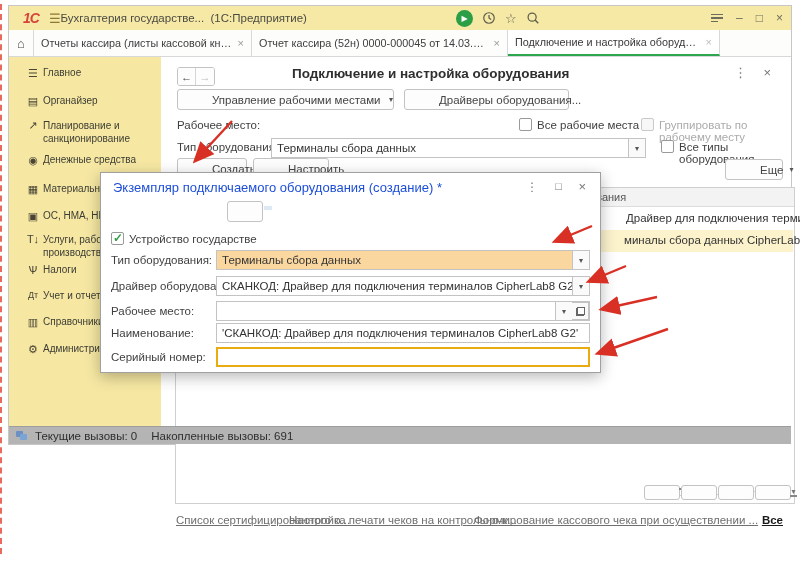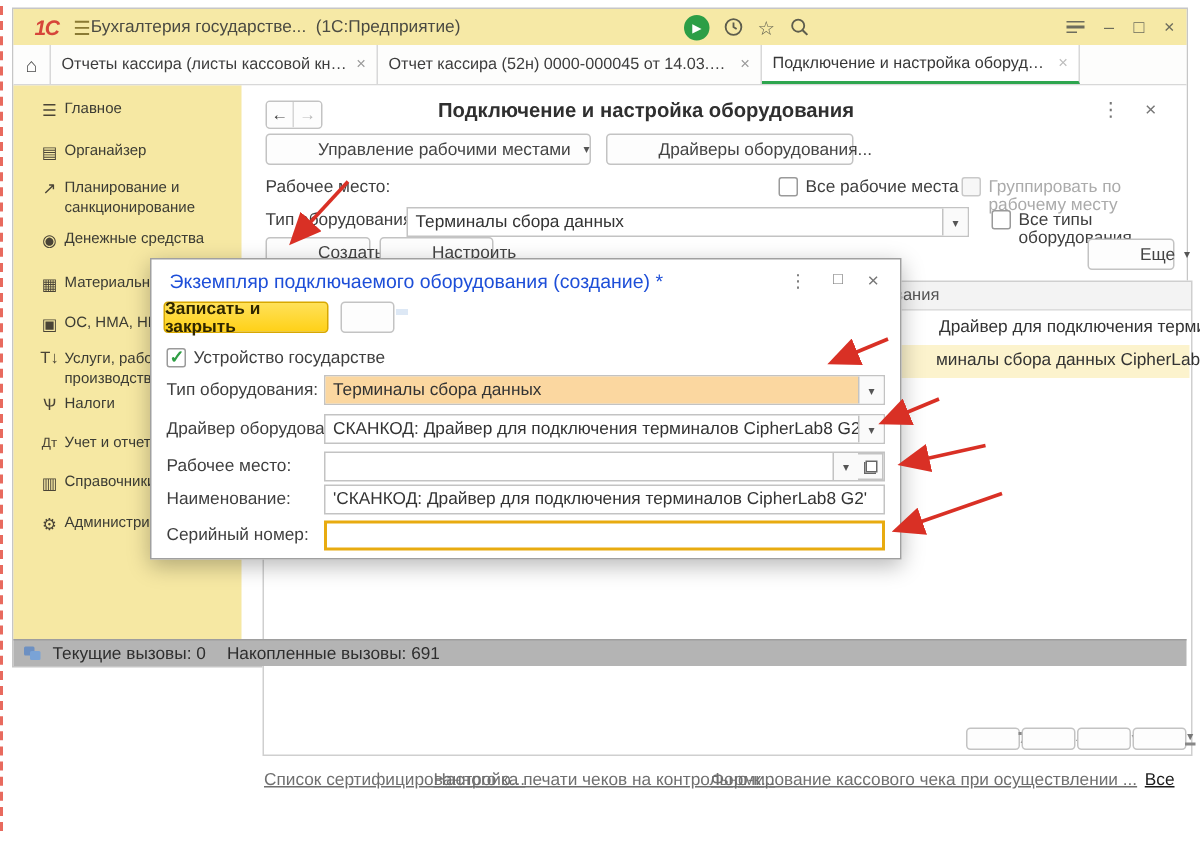--- a/index.html
+++ b/index.html
@@ -309,7 +309,6 @@
     <span class="dlg-max">□</span>
     <span class="dlg-close">×</span>
 
-    <div class="save-close-btn">Записать и закрыть</div>
     <div class="btn save-ico-btn">
         <span class="floppy"></span>
       </div>

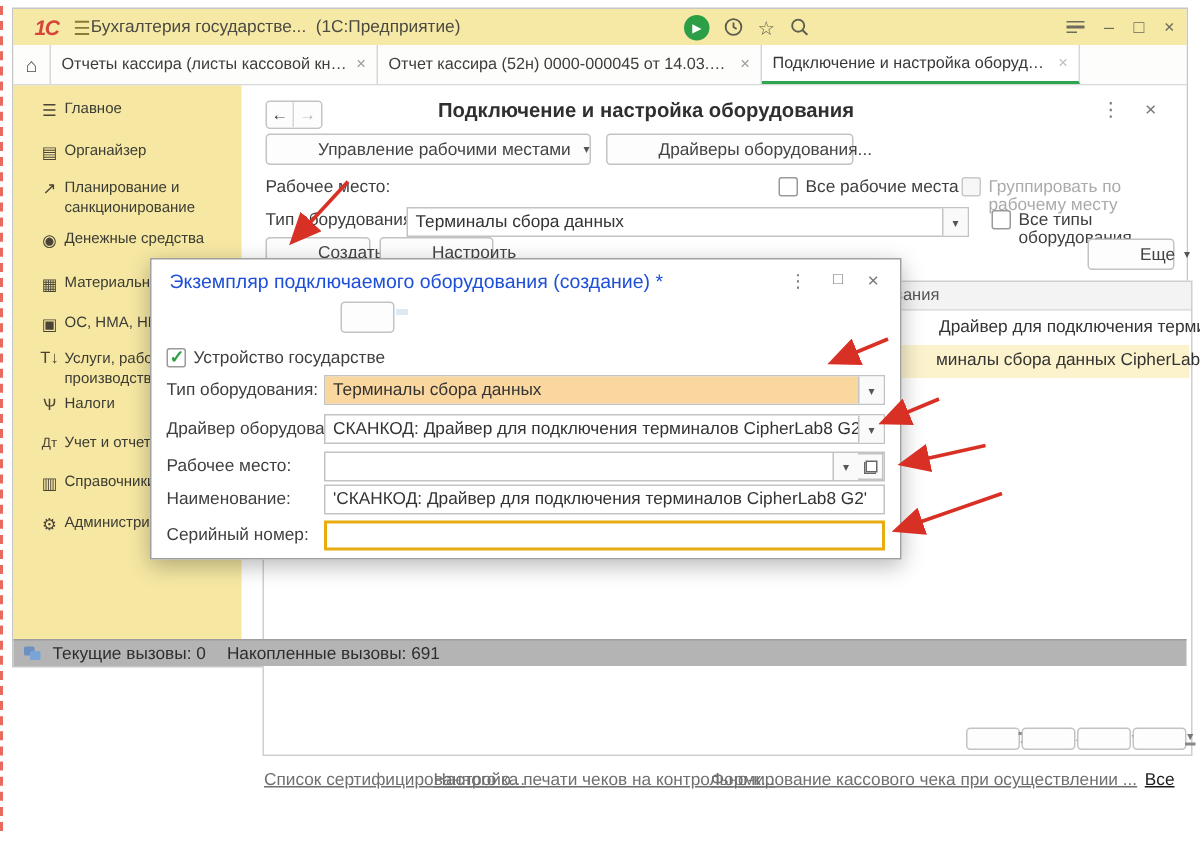--- a/index.html
+++ b/index.html
@@ -85,7 +85,7 @@
 
   .links-row { position:absolute; left:0; right:0; top:457px; height:16px; }
   .link { position:absolute; font-size:11.5px; color:#6f6f6f; text-decoration:underline; white-space:nowrap; cursor:pointer; }
-  .link.all { font-weight:normal; color:#1a1a1a; }
+  .link.all { font-weight:bold; color:#1a1a1a; }
 
   
   #statusbar { position:absolute; left:0; right:0; bottom:0; height:18px; background:#b4b4b4; border-top:1px solid #9e9e9e; display:flex; align-items:center; font-size:11.5px; color:#2e2e2e; }

